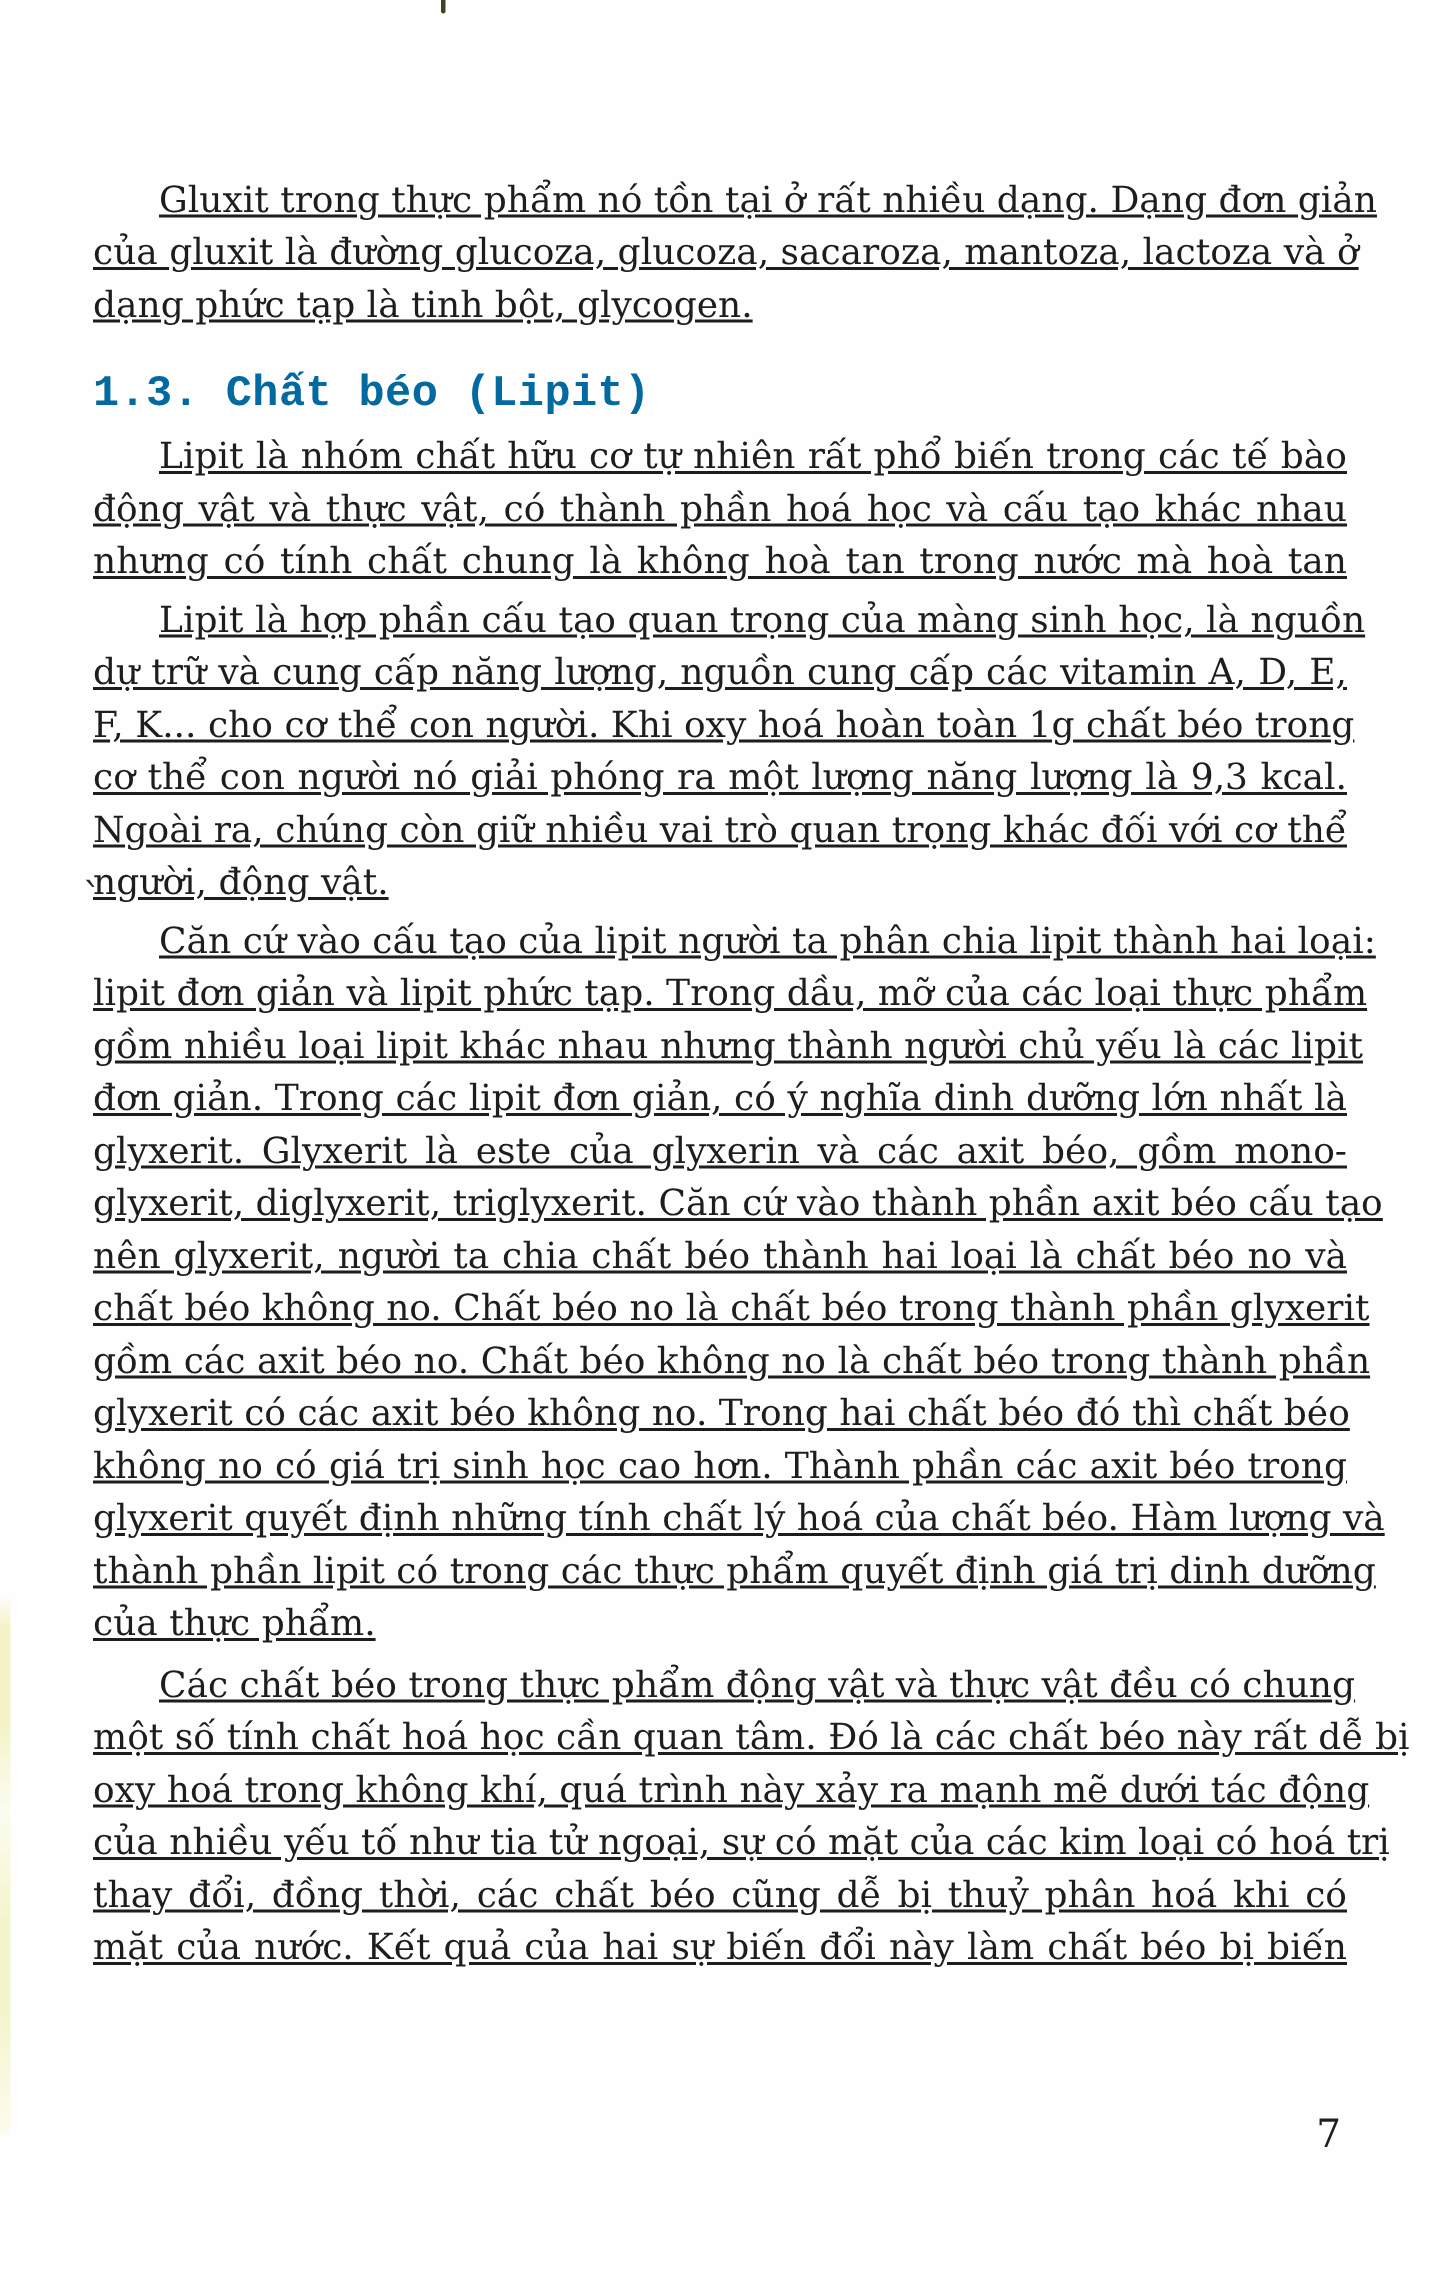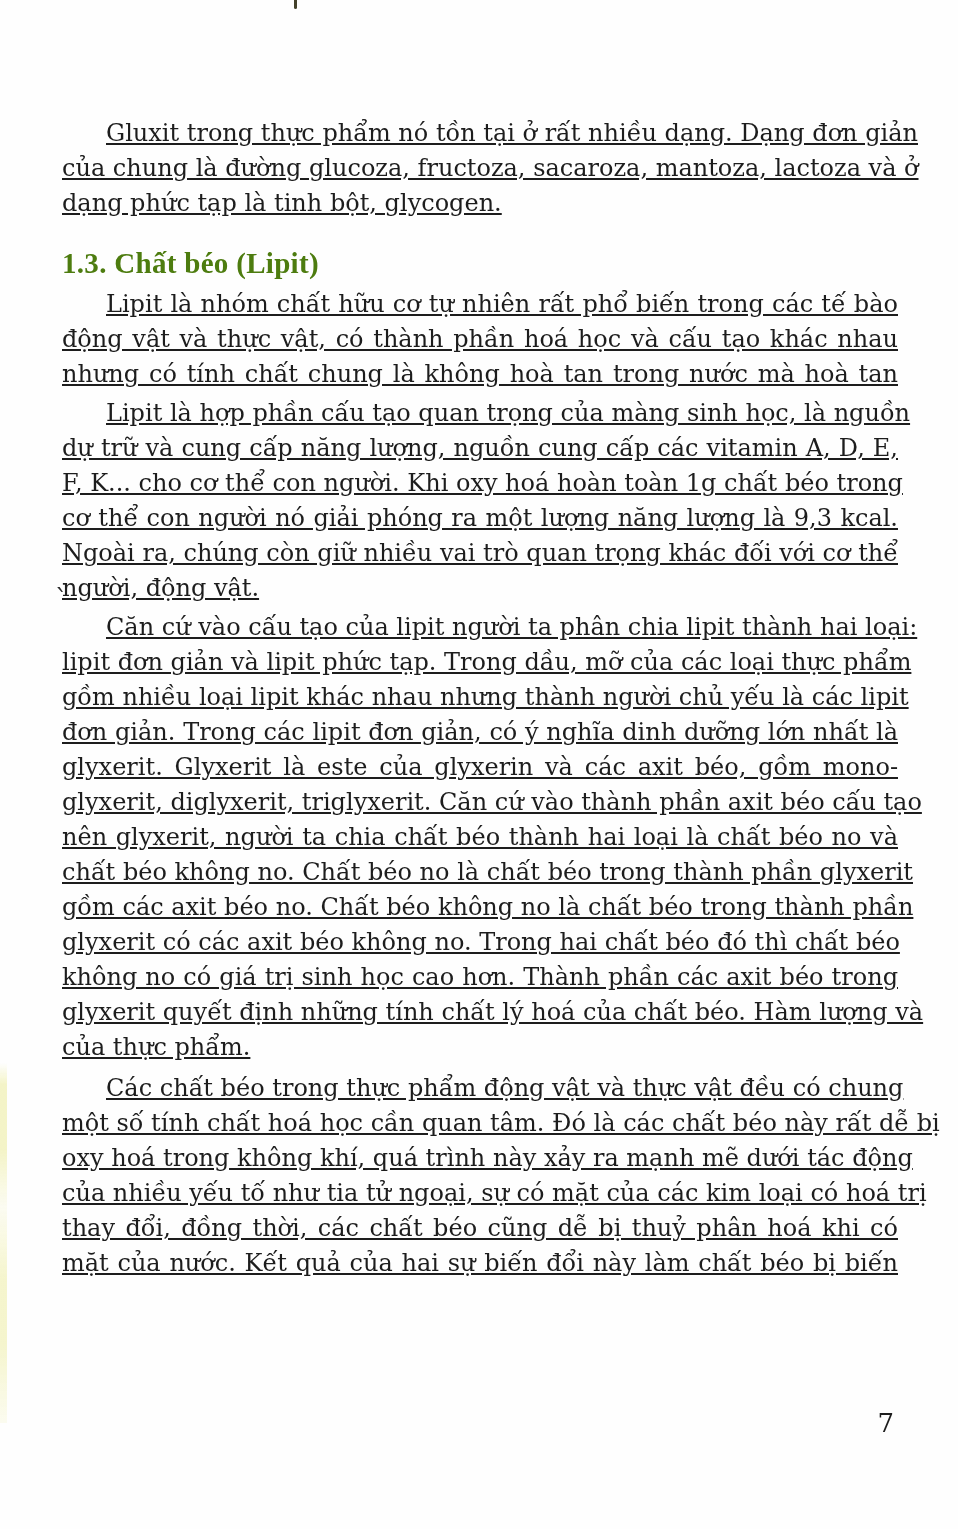--- a/index.html
+++ b/index.html
@@ -107,7 +107,7 @@
 
     <div class="para p1">
       <div class="line first">Gluxit trong thực phẩm nó tồn tại ở rất nhiều dạng. Dạng đơn giản</div>
-      <div class="line">của chung là đường glucoza, fructoza, sacaroza, mantoza, lactoza và ở</div>
+      <div class="line">của gluxit là đường glucoza, glucoza, sacaroza, mantoza, lactoza và ở</div>
       <div class="line last">dạng phức tạp là tinh bột, glycogen.</div>
     </div>
 

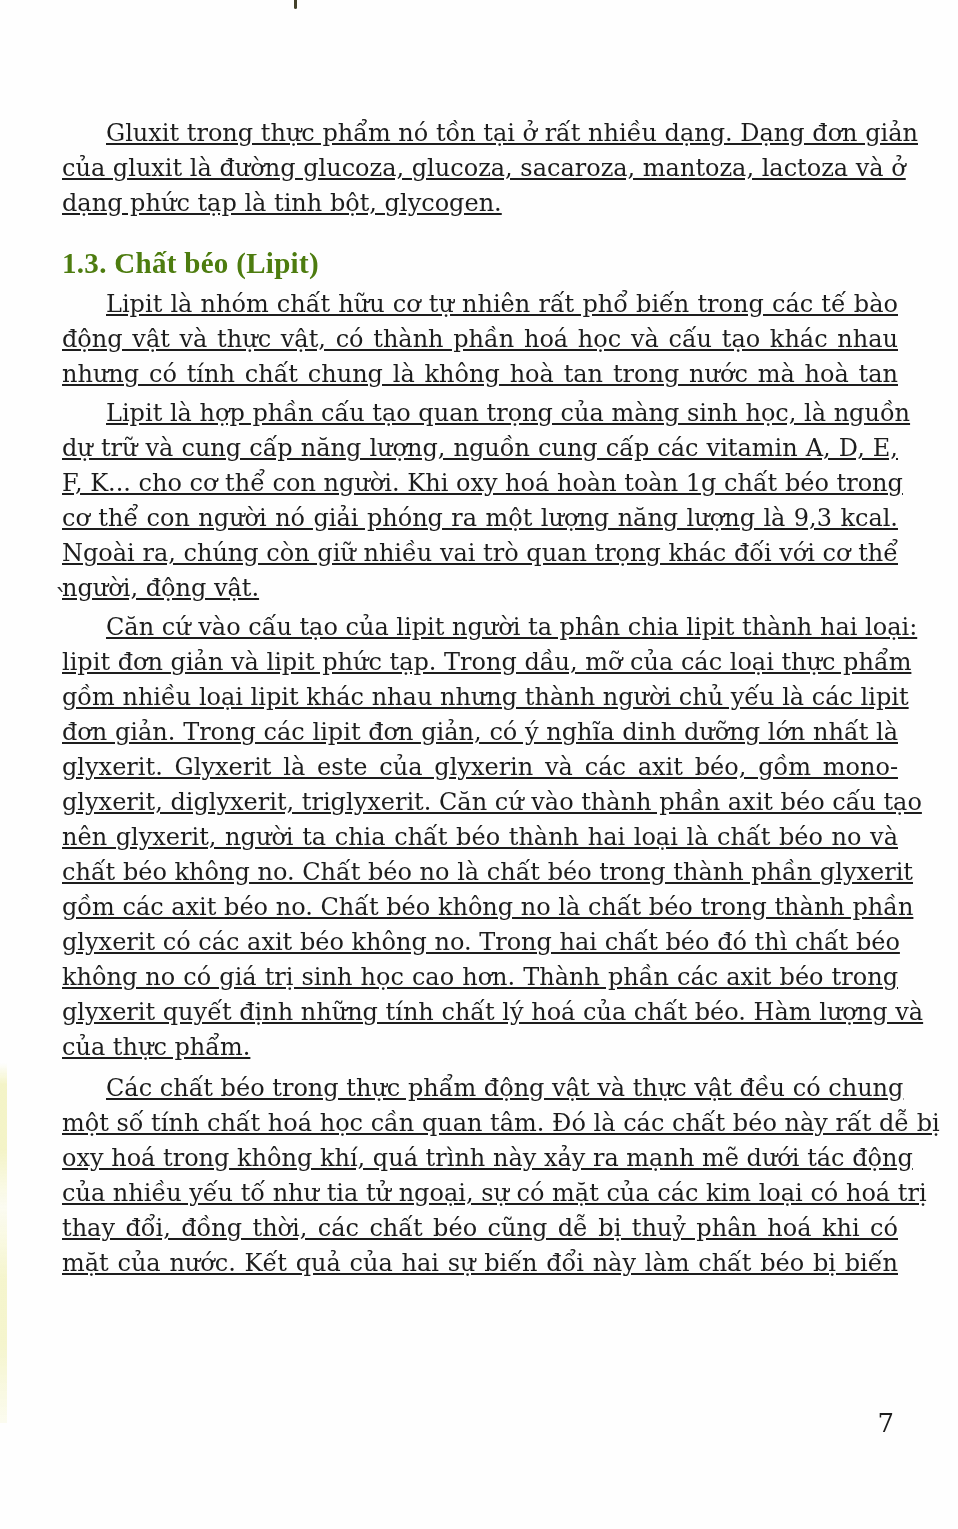--- a/index.html
+++ b/index.html
@@ -42,10 +42,10 @@
     margin-top: 22px;
     height: 40px;
     line-height: 40px;
-    font-family: Liberation Serif, serif;
+    font-family: Liberation Mono, monospace;
     font-weight: bold;
     font-size: 29px;
-    color: #4d7c0f;
+    color: #0369a1;
     letter-spacing: 0.3px;
   }
   .para { margin-top: 4px; }

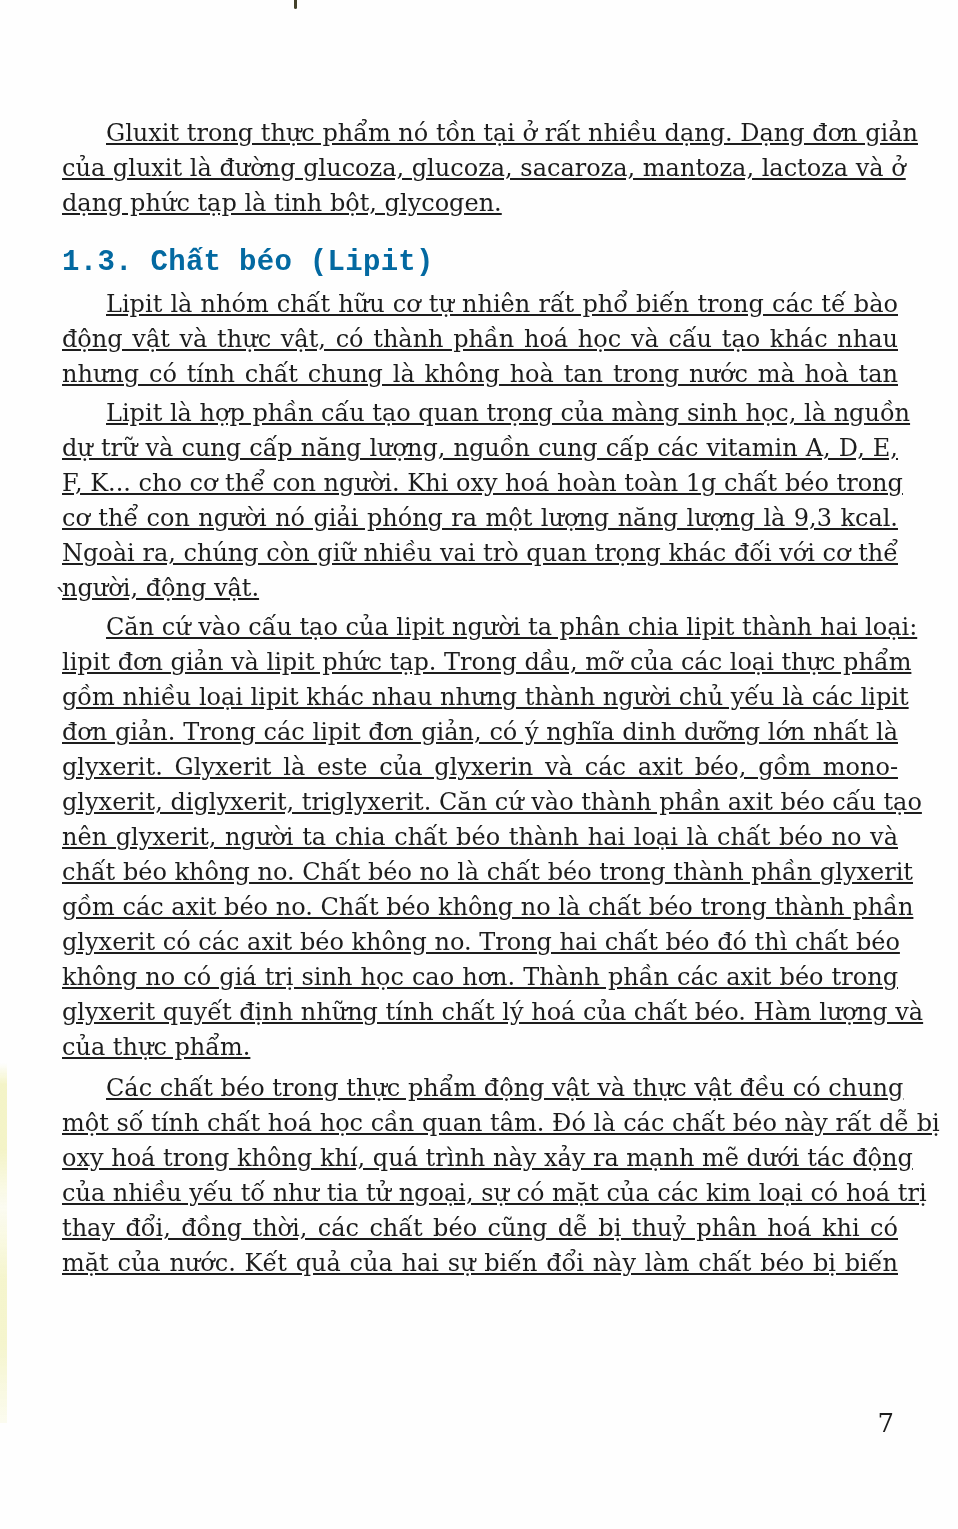--- a/index.html
+++ b/index.html
@@ -141,6 +141,7 @@
       <div class="line">glyxerit có các axit béo không no. Trong hai chất béo đó thì chất béo</div>
       <div class="line">không no có giá trị sinh học cao hơn. Thành phần các axit béo trong</div>
       <div class="line">glyxerit quyết định những tính chất lý hoá của chất béo. Hàm lượng và</div>
+      <div class="line">thành phần lipit có trong các thực phẩm quyết định giá trị dinh dưỡng</div>
       <div class="line last">của thực phẩm.</div>
     </div>
 

